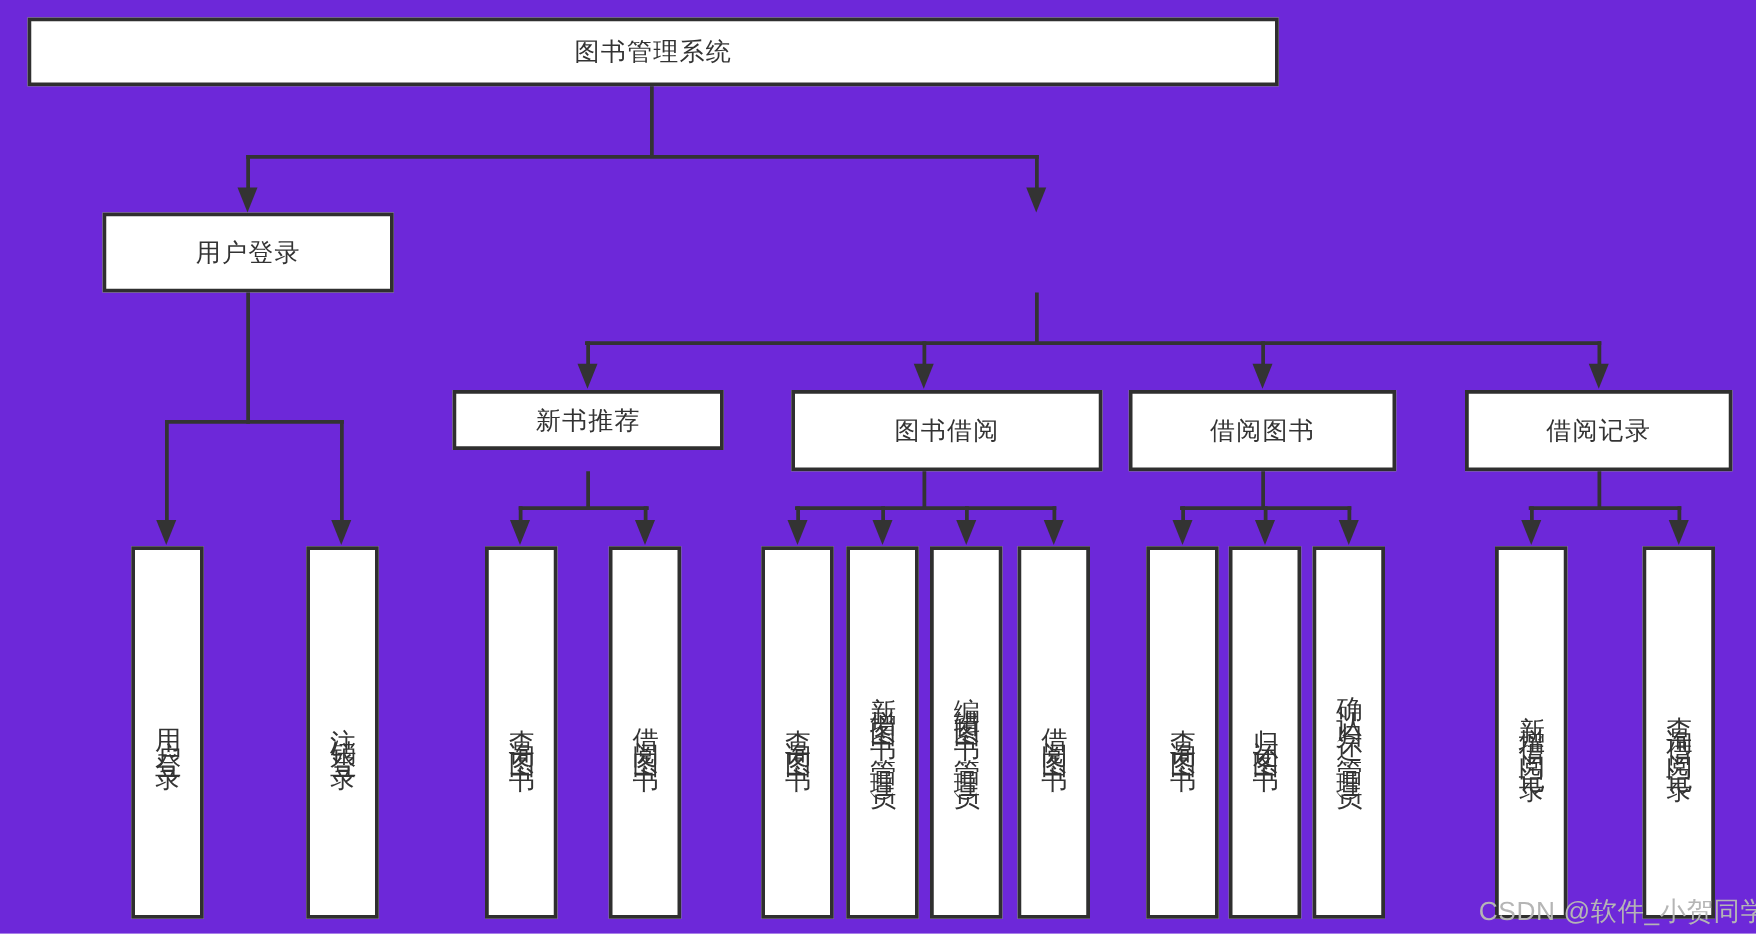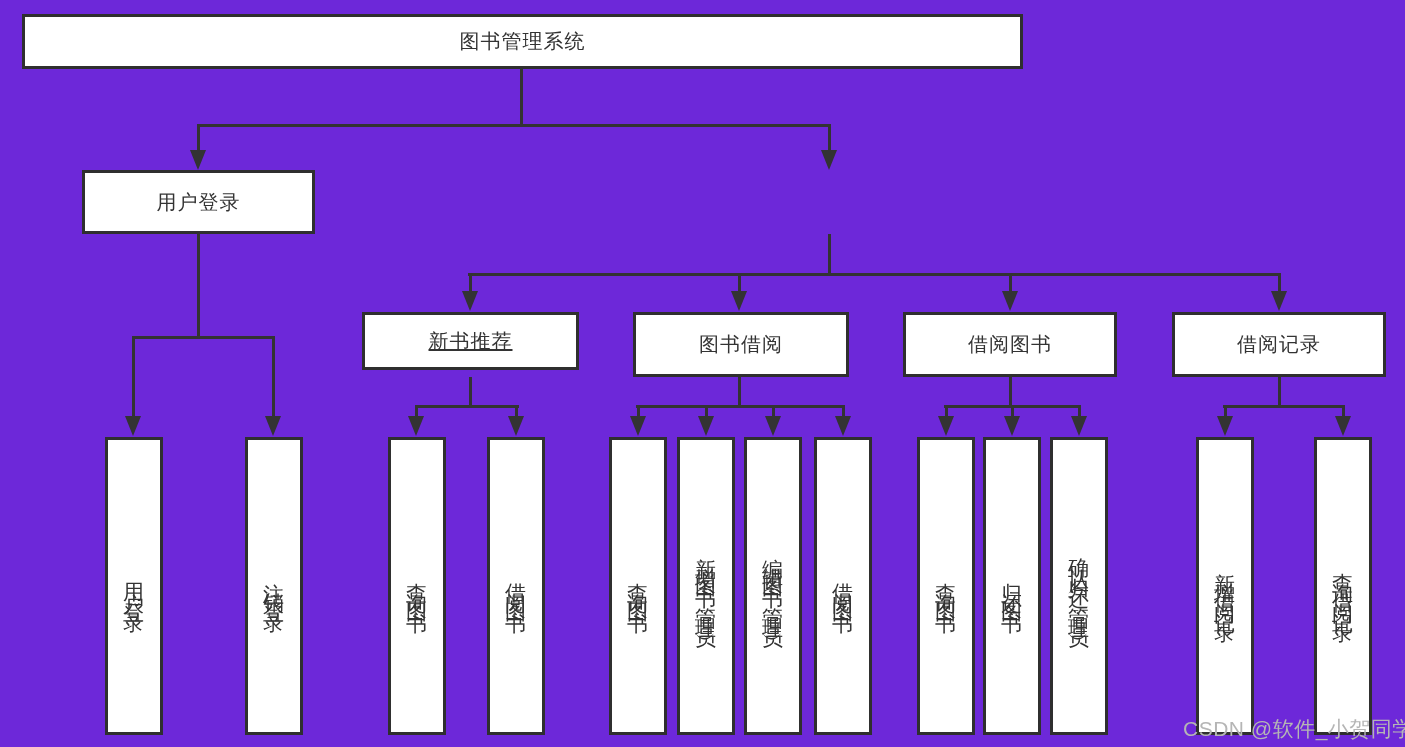--- a/index.html
+++ b/index.html
@@ -49,7 +49,7 @@
     <span>用户登录</span>
   </div>
 
-  <div class="hbox" style="left:362px;top:312px;width:217px;height:58px;text-decoration:underline;">
+  <div class="hbox" style="left:362px;top:312px;width:217px;height:48px;">
     <span>新书推荐</span>
   </div>
   <div class="hbox" style="left:633px;top:312px;width:216px;height:65px;">

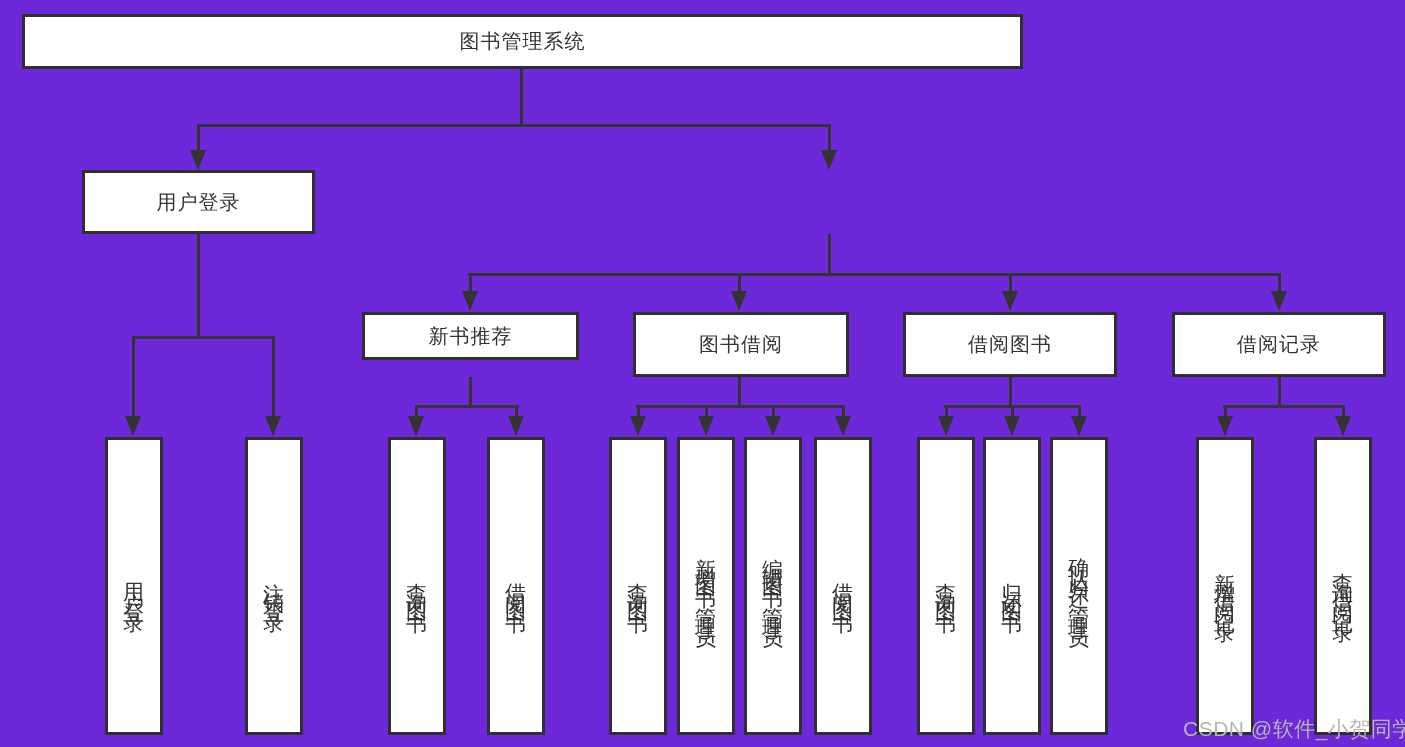--- a/index.html
+++ b/index.html
@@ -52,7 +52,7 @@
   <div class="hbox" style="left:362px;top:312px;width:217px;height:48px;">
     <span>新书推荐</span>
   </div>
-  <div class="hbox" style="left:633px;top:312px;width:216px;height:65px;">
+  <div class="hbox" style="left:633px;top:312px;width:249px;height:65px;">
     <span>图书借阅</span>
   </div>
   <div class="hbox" style="left:903px;top:312px;width:214px;height:65px;">

